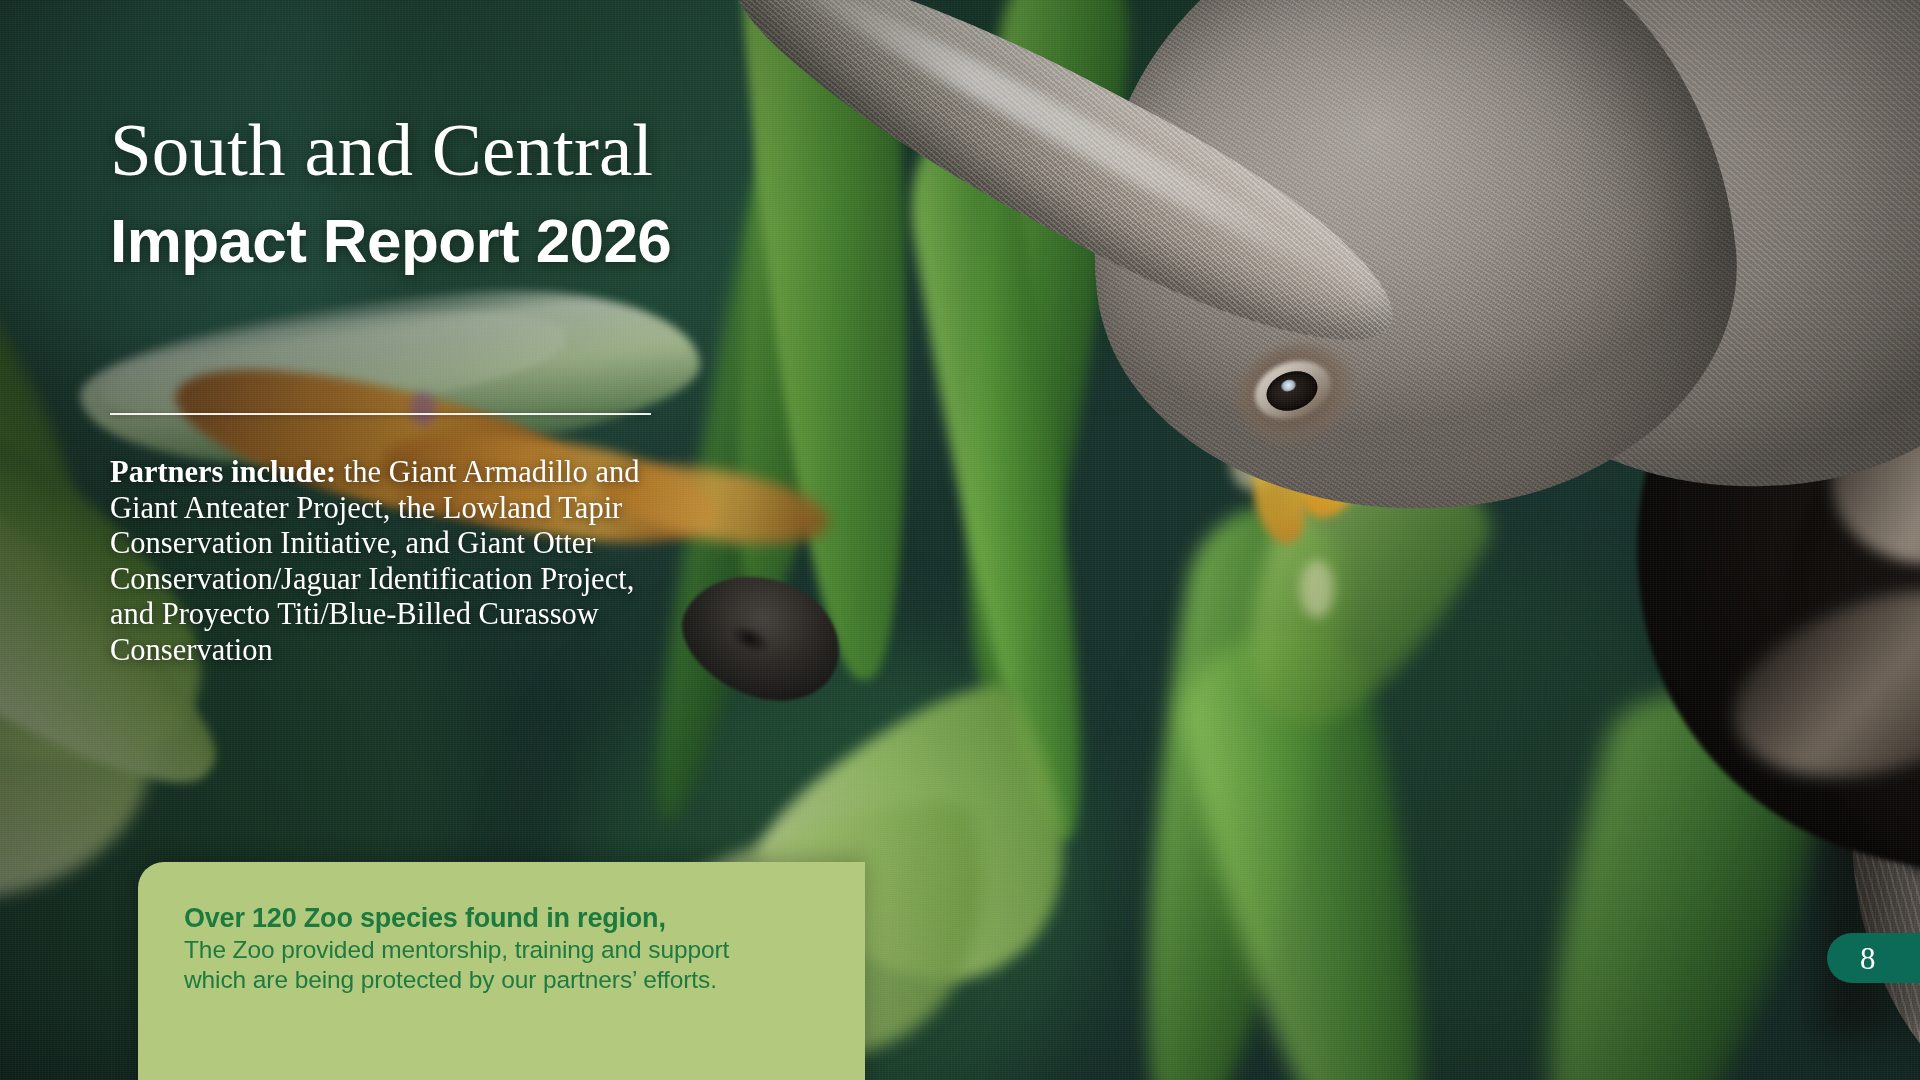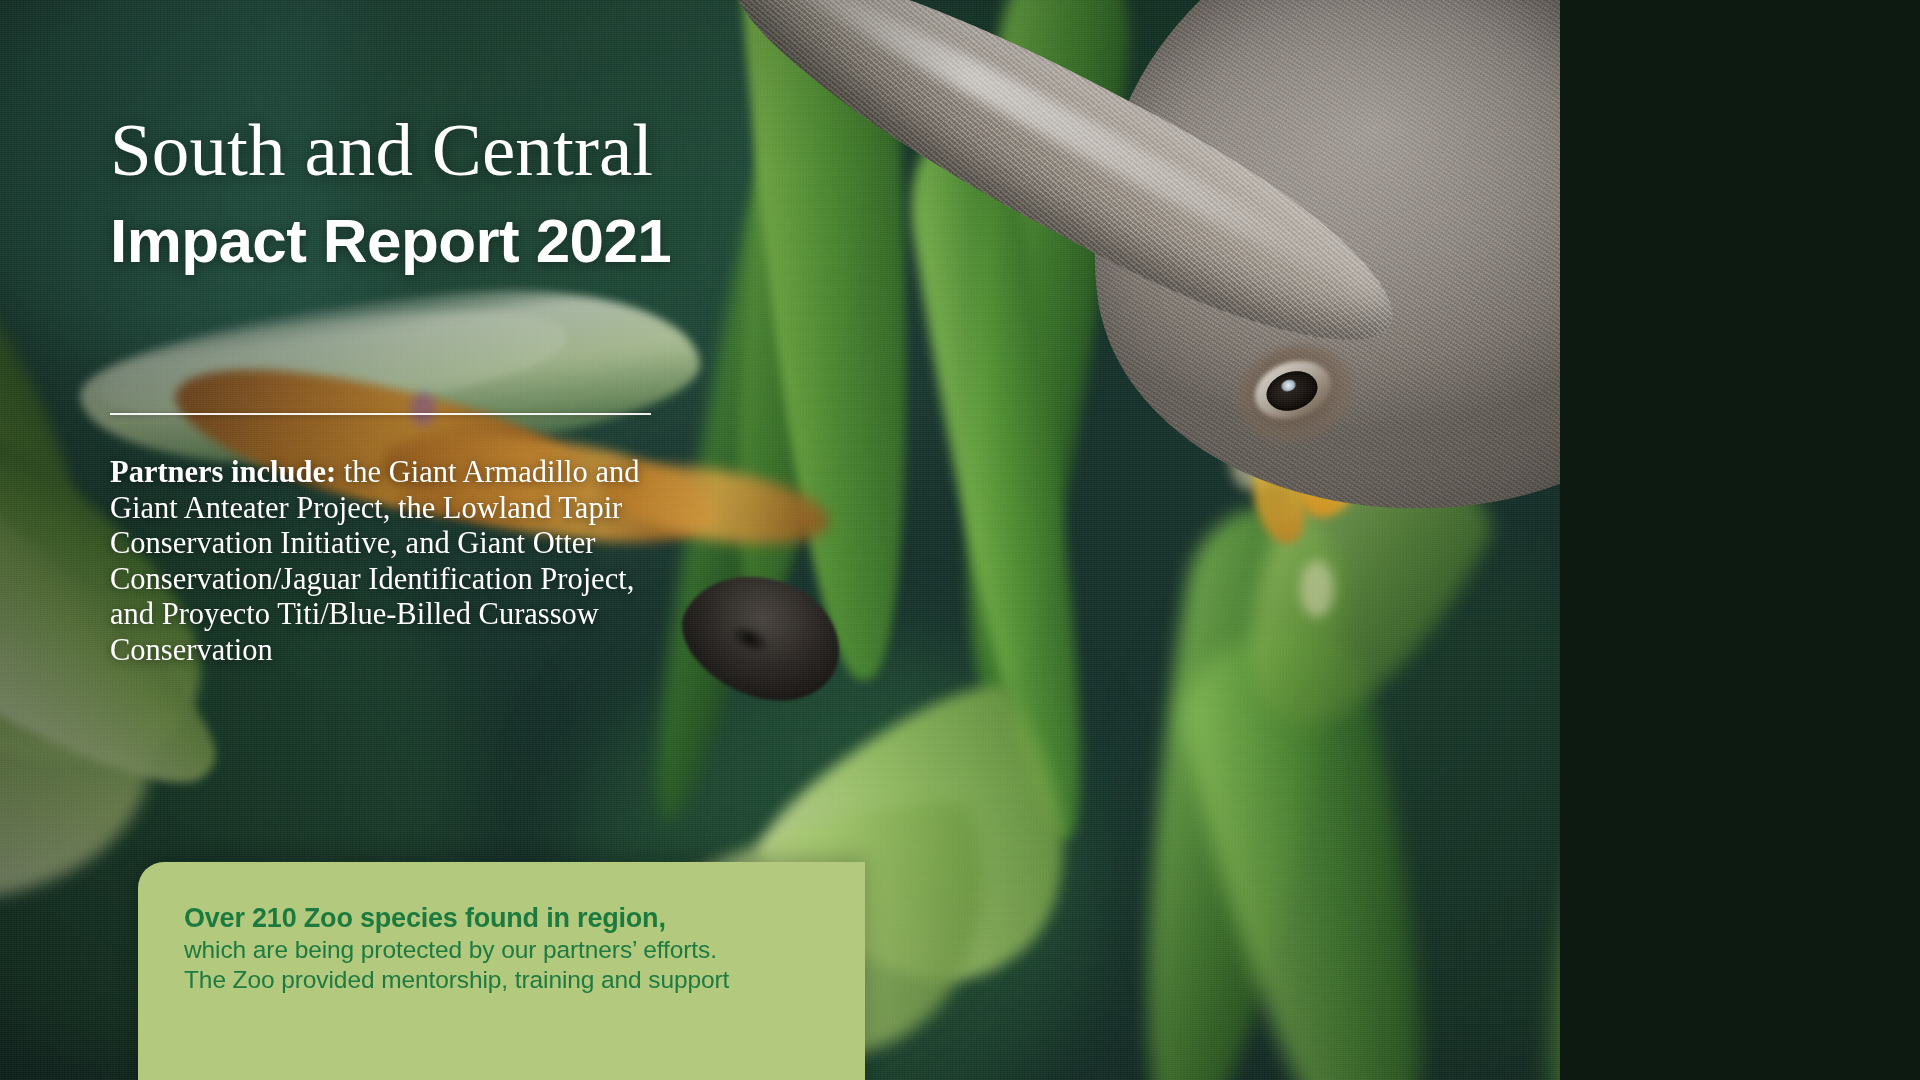--- a/index.html
+++ b/index.html
@@ -13,7 +13,7 @@
 
   #page {
     position:relative;
-    width:1560px; height:1080px;
+    width:1920px; height:1080px;
     overflow:hidden;
   }
 

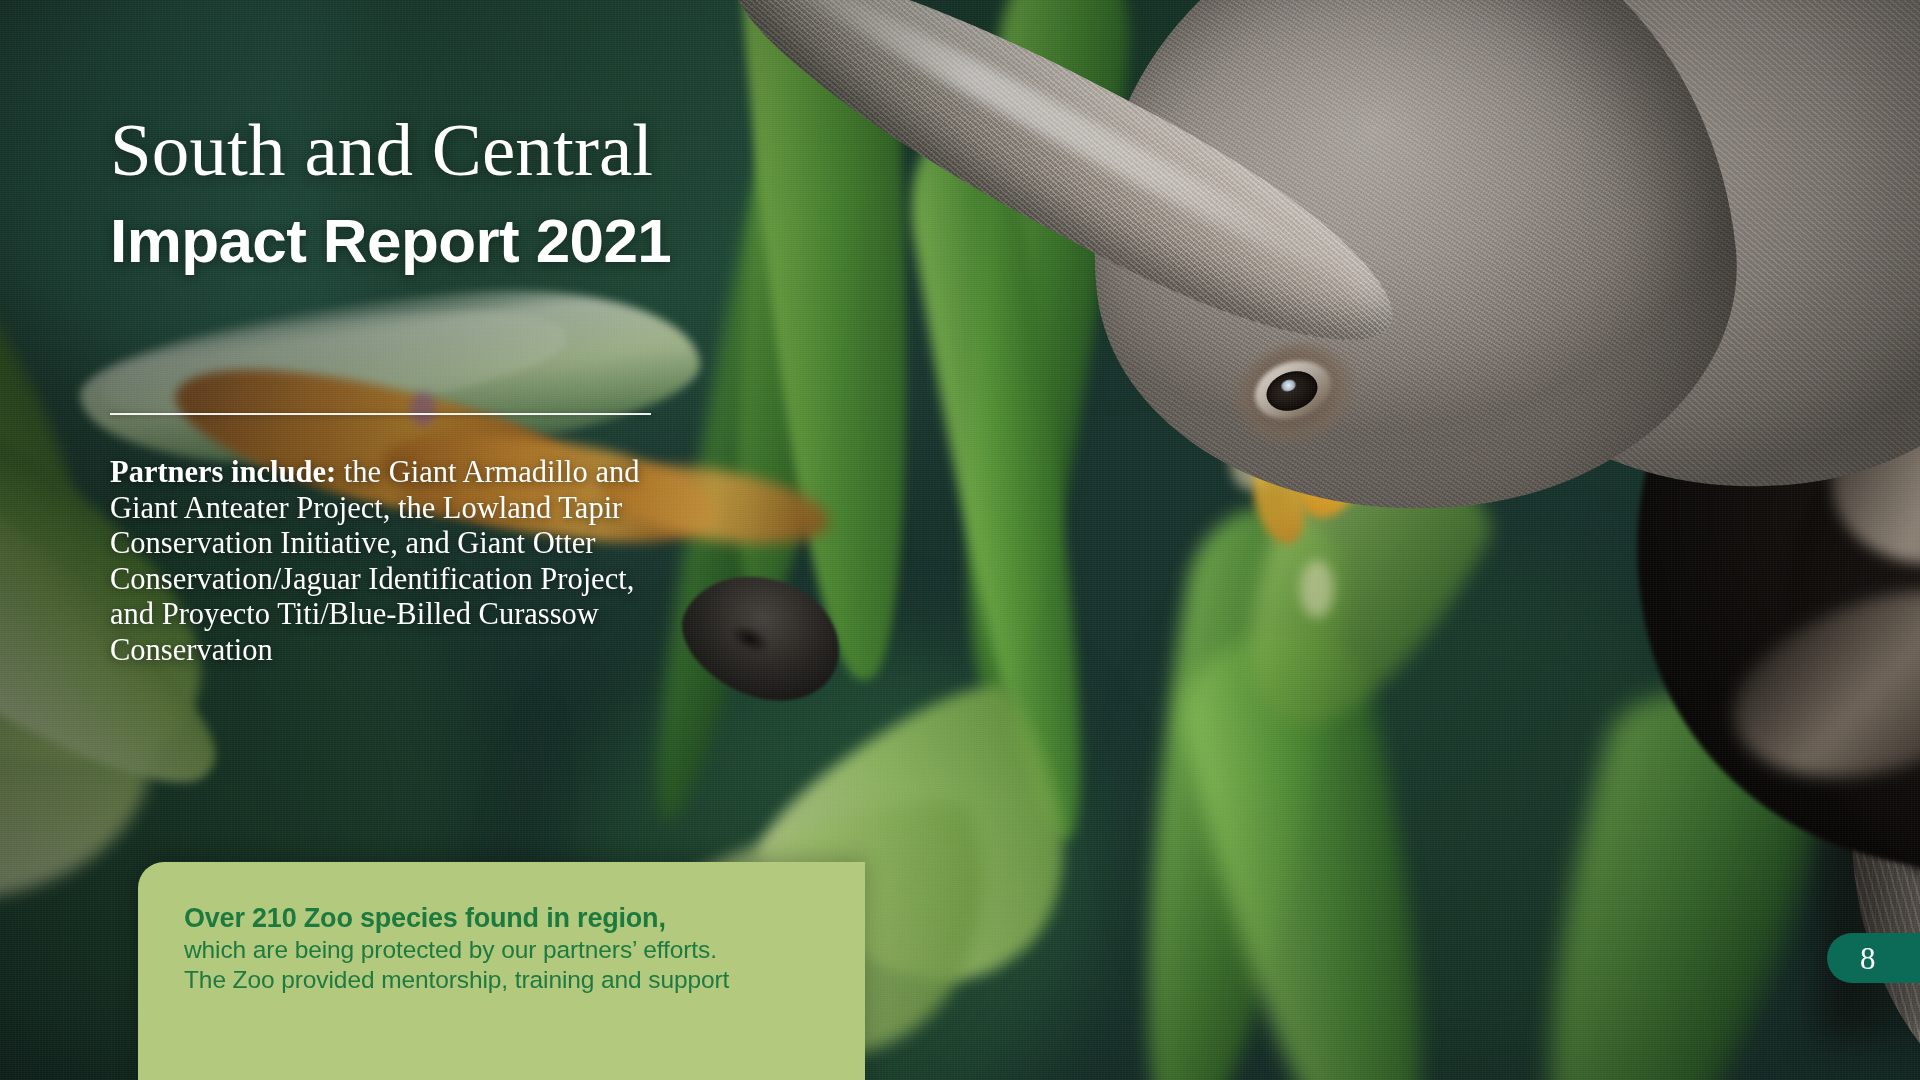--- a/index.html
+++ b/index.html
@@ -524,7 +524,7 @@
 
     <div class="title-block">
       <div class="title-line">South and Central</div>
-      <div class="title-line bold-sans">Impact Report 2021</div>
+      <div class="title-line bold-sans">Impact Report 2026</div>
     </div>
 
     <div class="rule"></div>

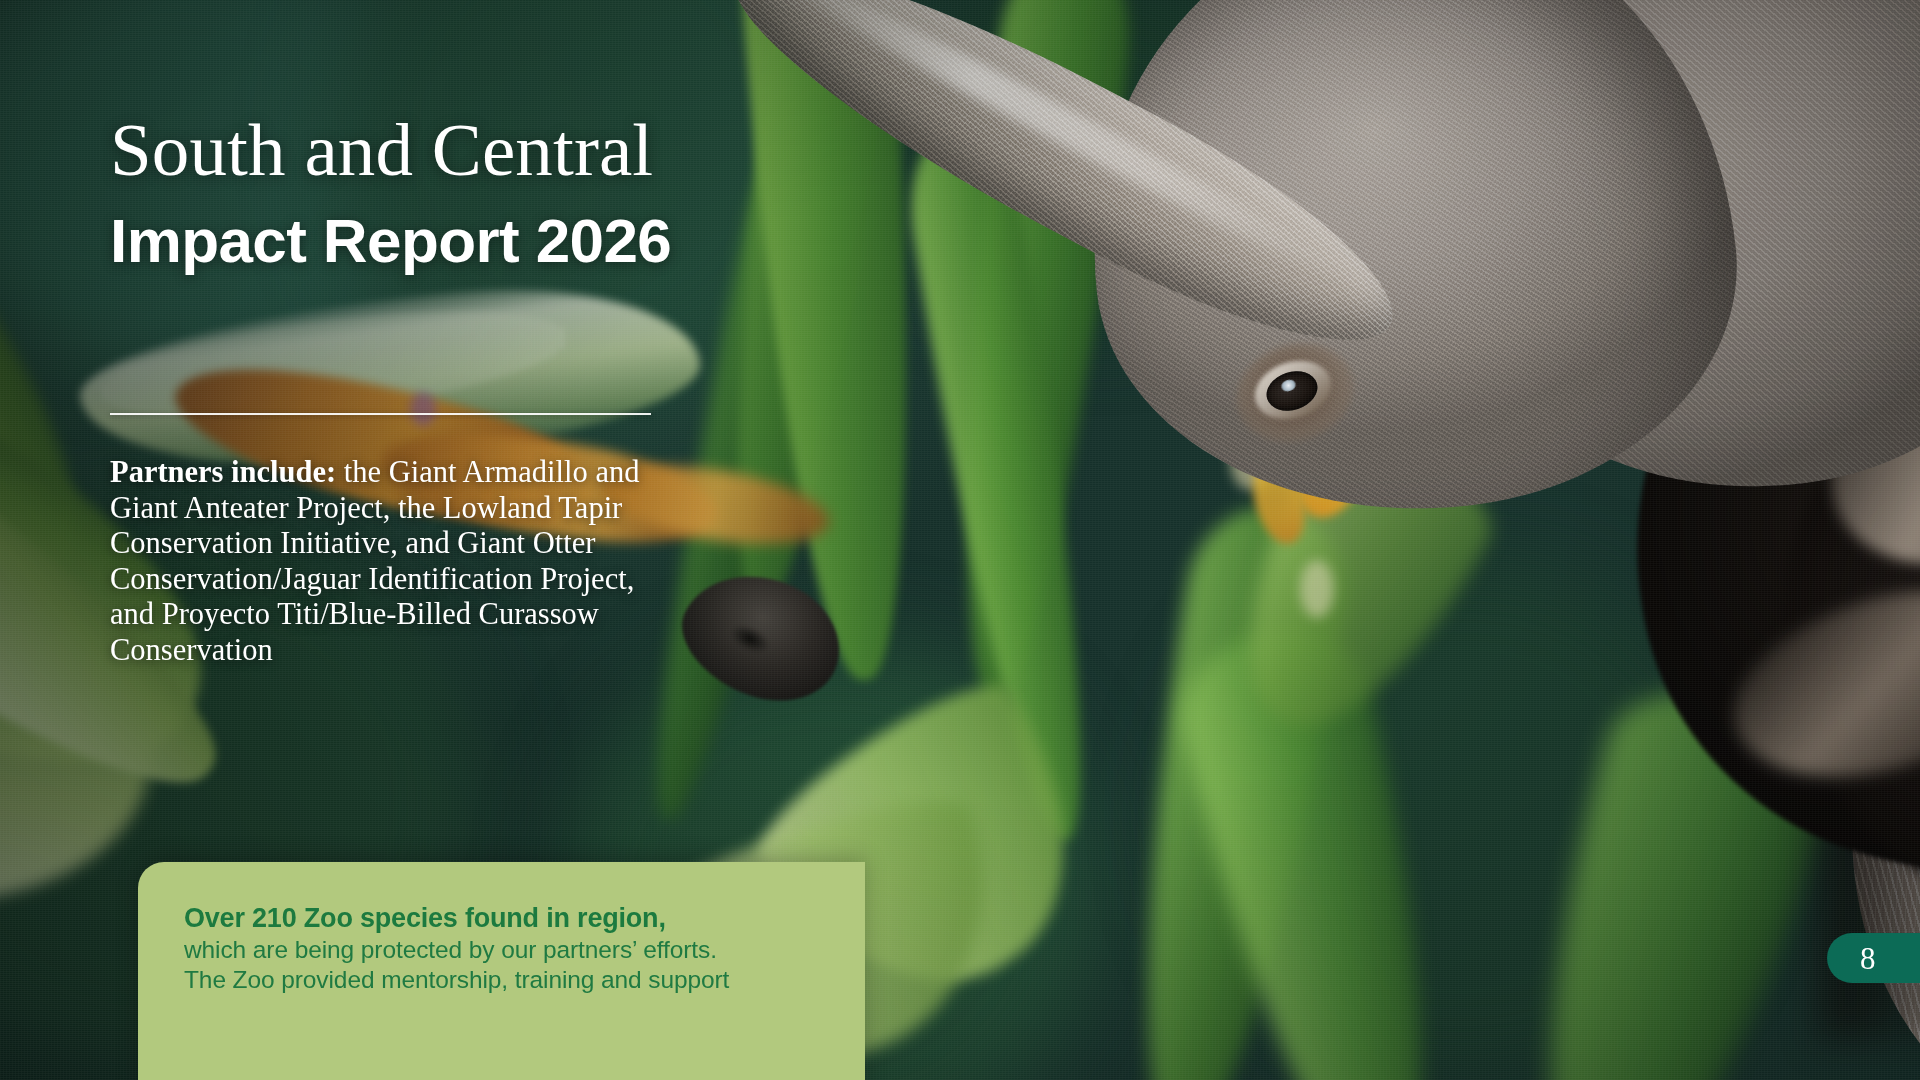--- a/index.html
+++ b/index.html
@@ -534,7 +534,7 @@
     </p>
 
     <div class="callout">
-      <div class="callout-head">Over 210 Zoo species found in region,</div>
+      <div class="callout-head">Over 120 Zoo species found in region,</div>
       <div class="callout-body">
         <div>which are being protected by our partners’ efforts.</div>
         <div>The Zoo provided mentorship, training and support</div>

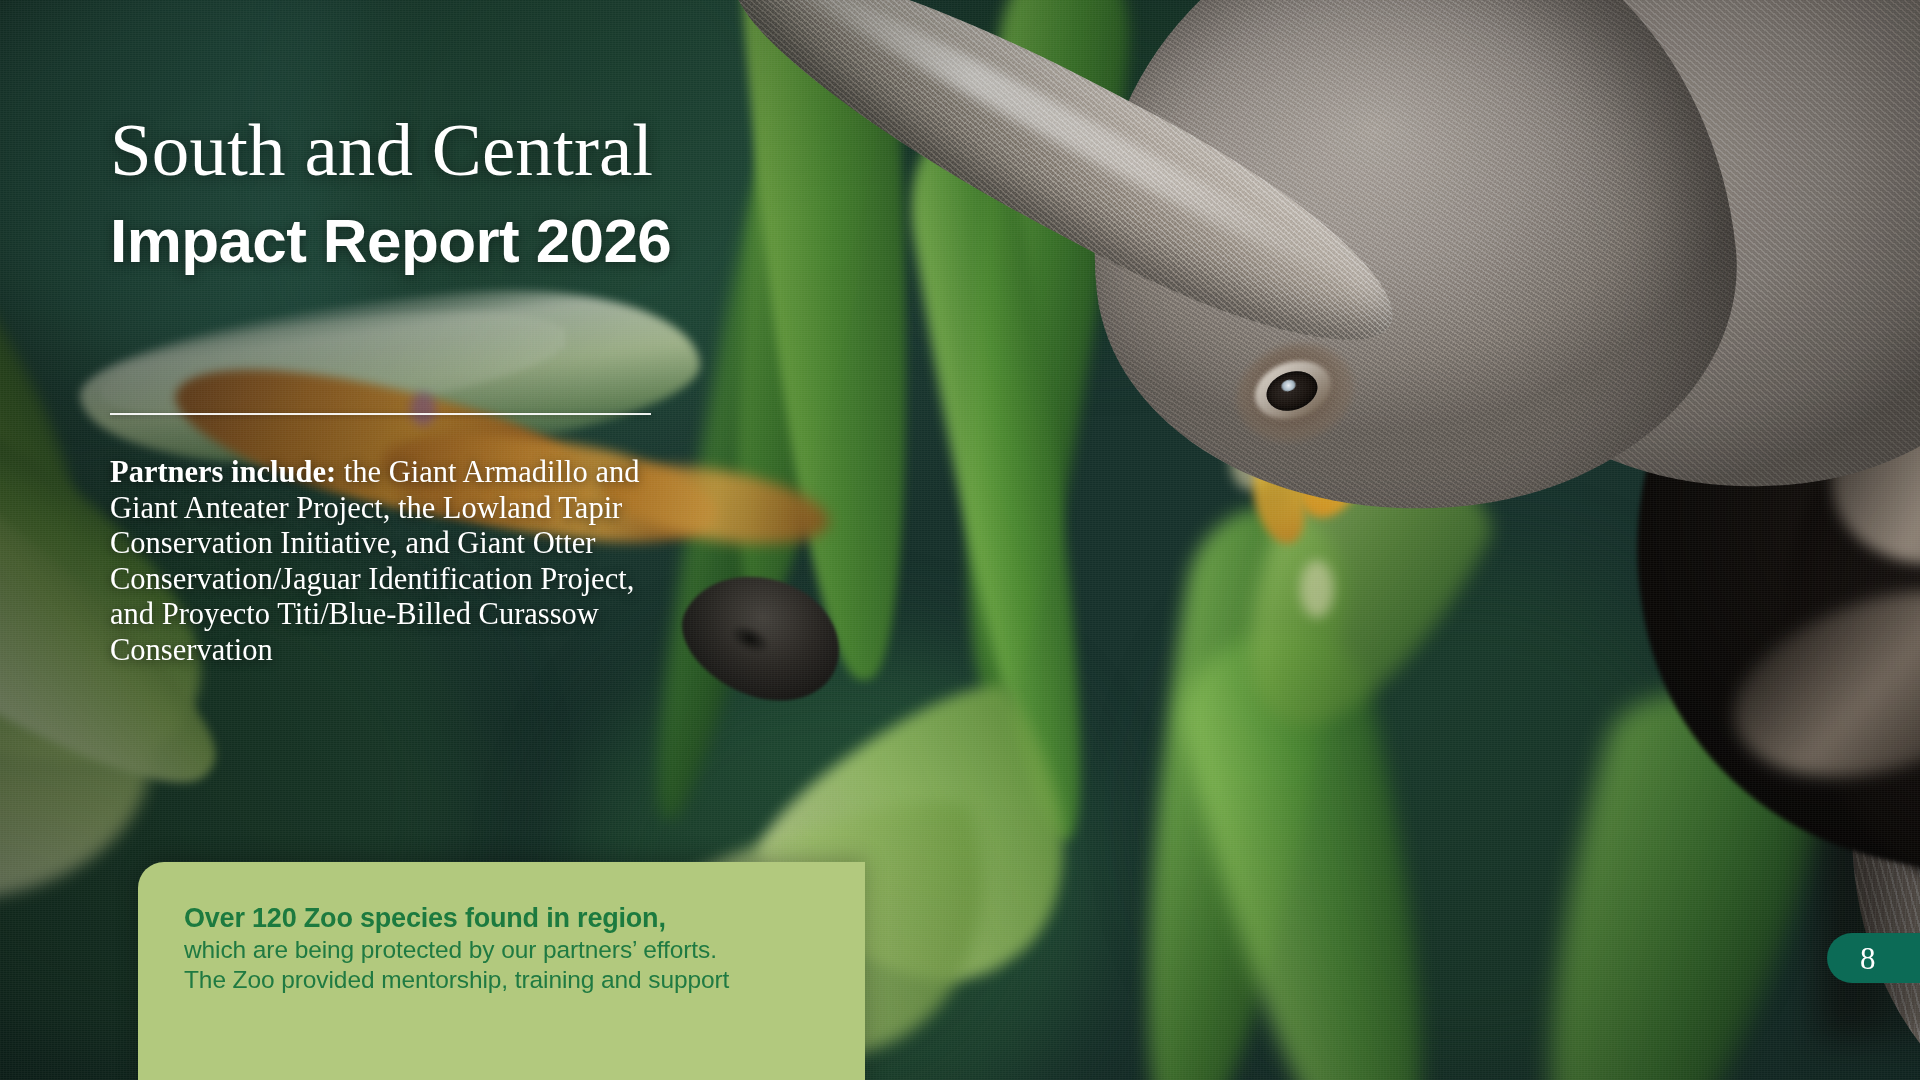--- a/index.html
+++ b/index.html
@@ -536,8 +536,8 @@
     <div class="callout">
       <div class="callout-head">Over 120 Zoo species found in region,</div>
       <div class="callout-body">
+        <div>The Zoo provided mentorship, training and support</div>
         <div>which are being protected by our partners’ efforts.</div>
-        <div>The Zoo provided mentorship, training and support</div>
       </div>
     </div>
 

